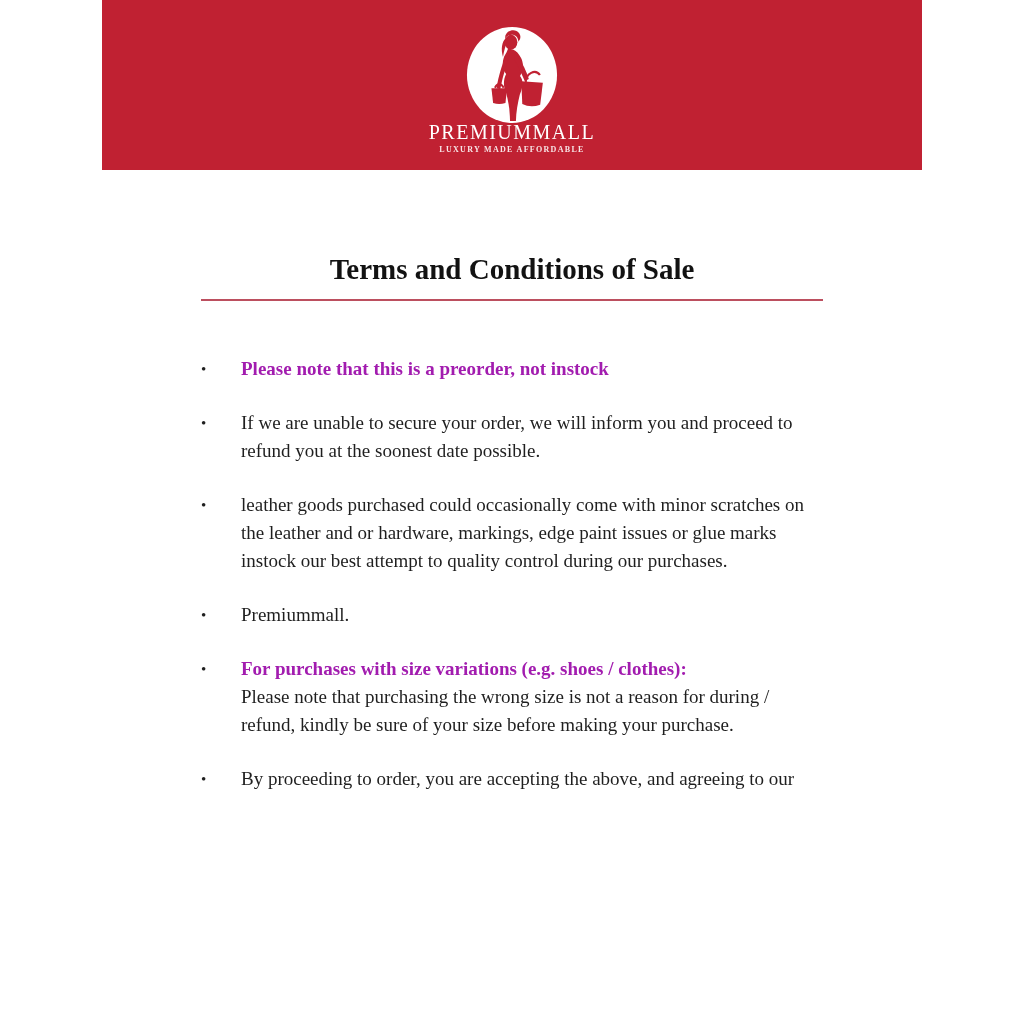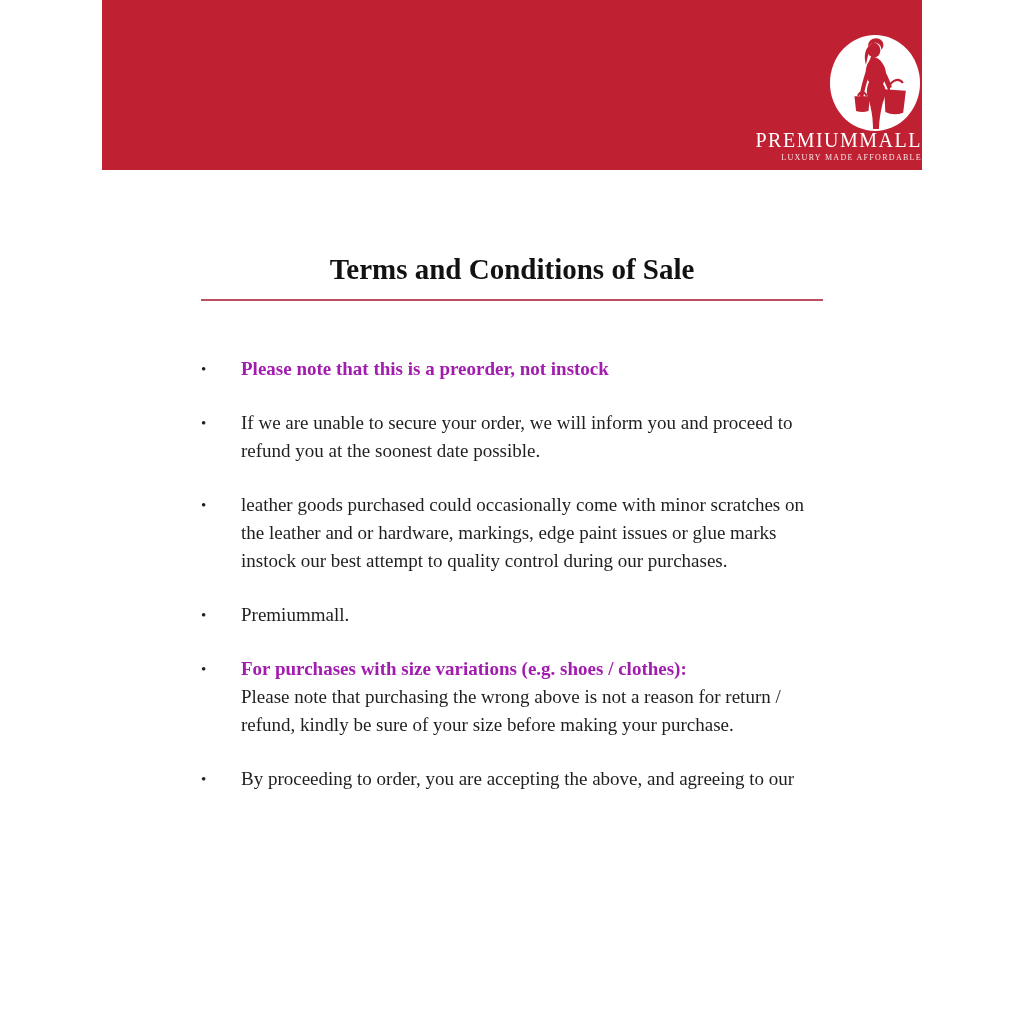--- a/index.html
+++ b/index.html
@@ -15,8 +15,8 @@
     width:820px;height:170px;
     margin:0 auto;
     background:#c02132;
-    display:flex;flex-direction:column;align-items:flex-end;
-    padding-top:34px;box-sizing:border-box;
+    display:flex;flex-direction:column;align-items:center;
+    padding-top:26px;box-sizing:border-box;
   }
   .logo-circle{width:94px;height:98px;display:block;}
   .wordmark{

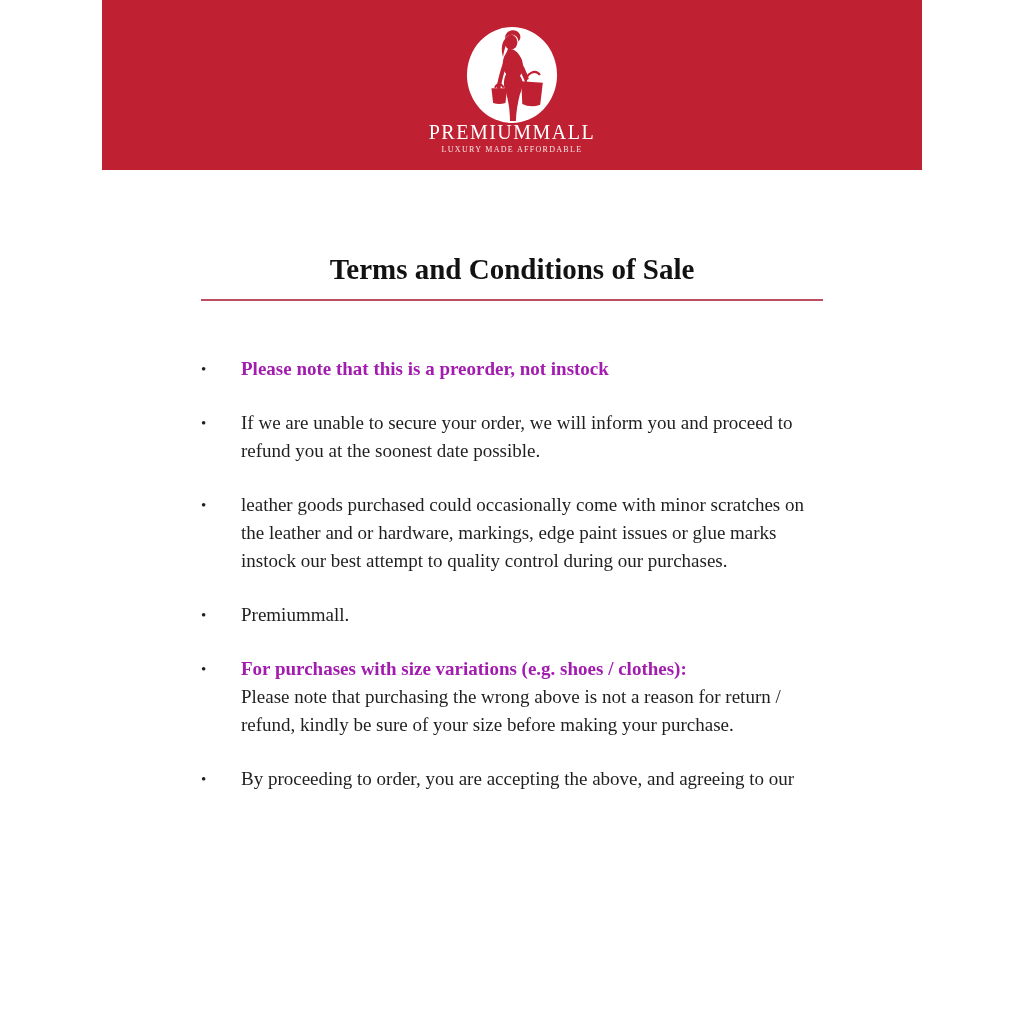--- a/index.html
+++ b/index.html
@@ -33,7 +33,7 @@
     letter-spacing:1.3px;
     line-height:1;
     margin-top:4px;
-    font-weight:400;
+    font-weight:700;
   }
   
   .doc{

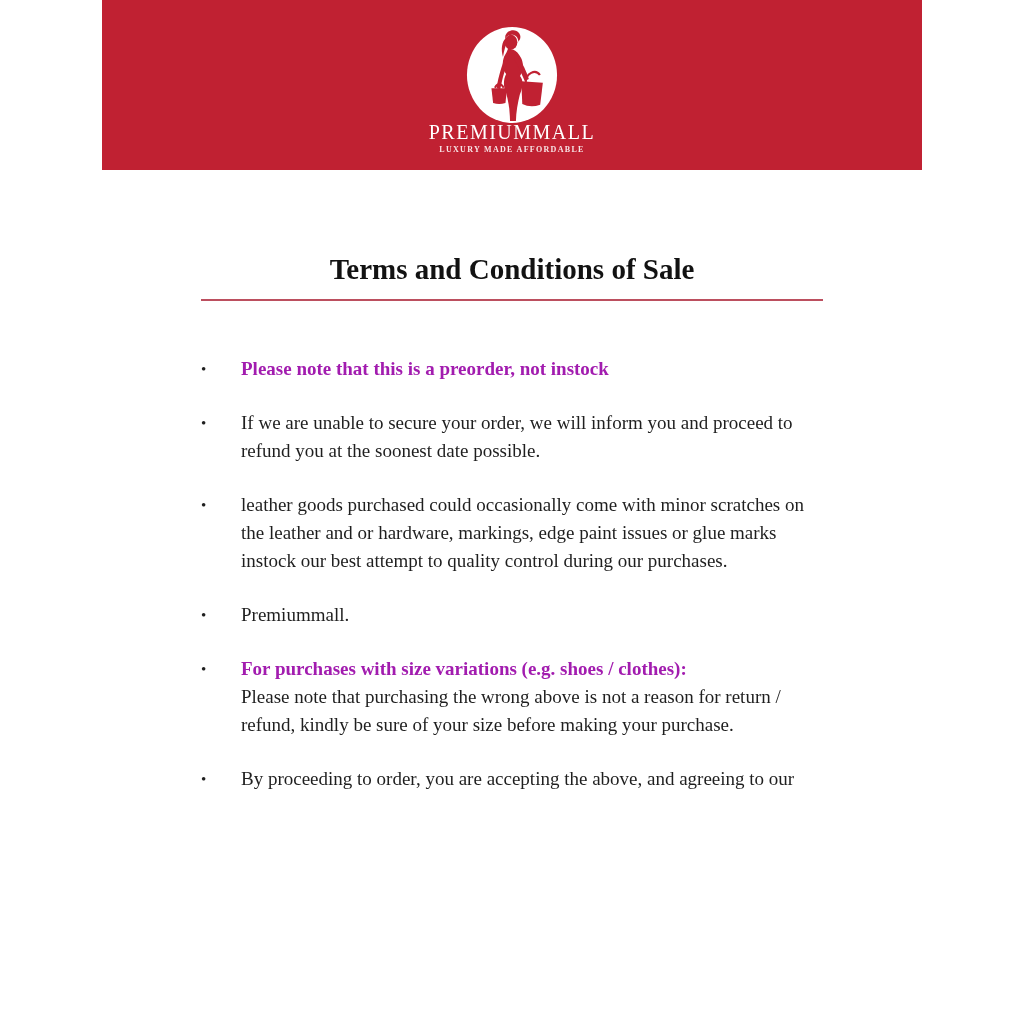--- a/index.html
+++ b/index.html
@@ -154,7 +154,7 @@
         <span class="bullet">•</span>
         <div class="term-lines">
           <div class="line red-bold">For purchases with size variations (e.g. shoes / clothes):</div>
-          <div class="line">Please note that purchasing the wrong above is not a reason for return /</div>
+          <div class="line">Please note that purchasing the wrong size is not a reason for during /</div>
           <div class="line">refund, kindly be sure of your size before making your purchase.</div>
         </div>
       </li>

